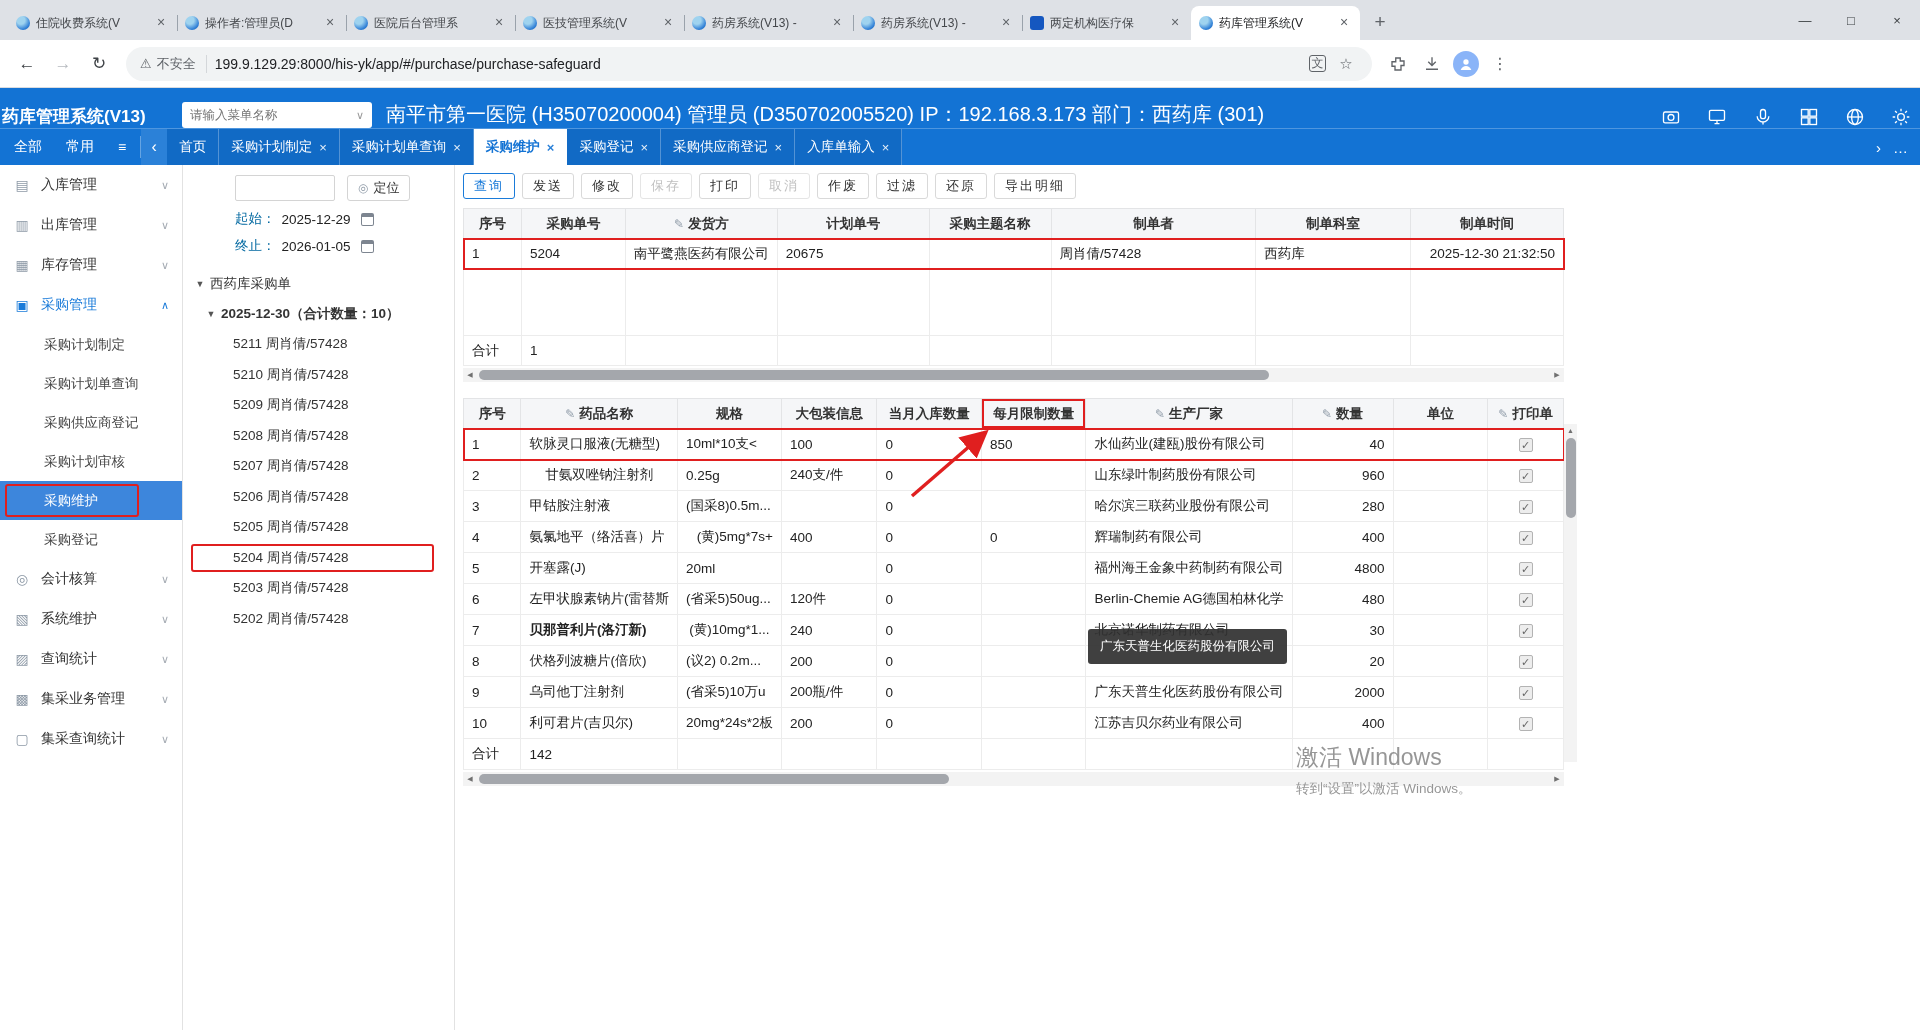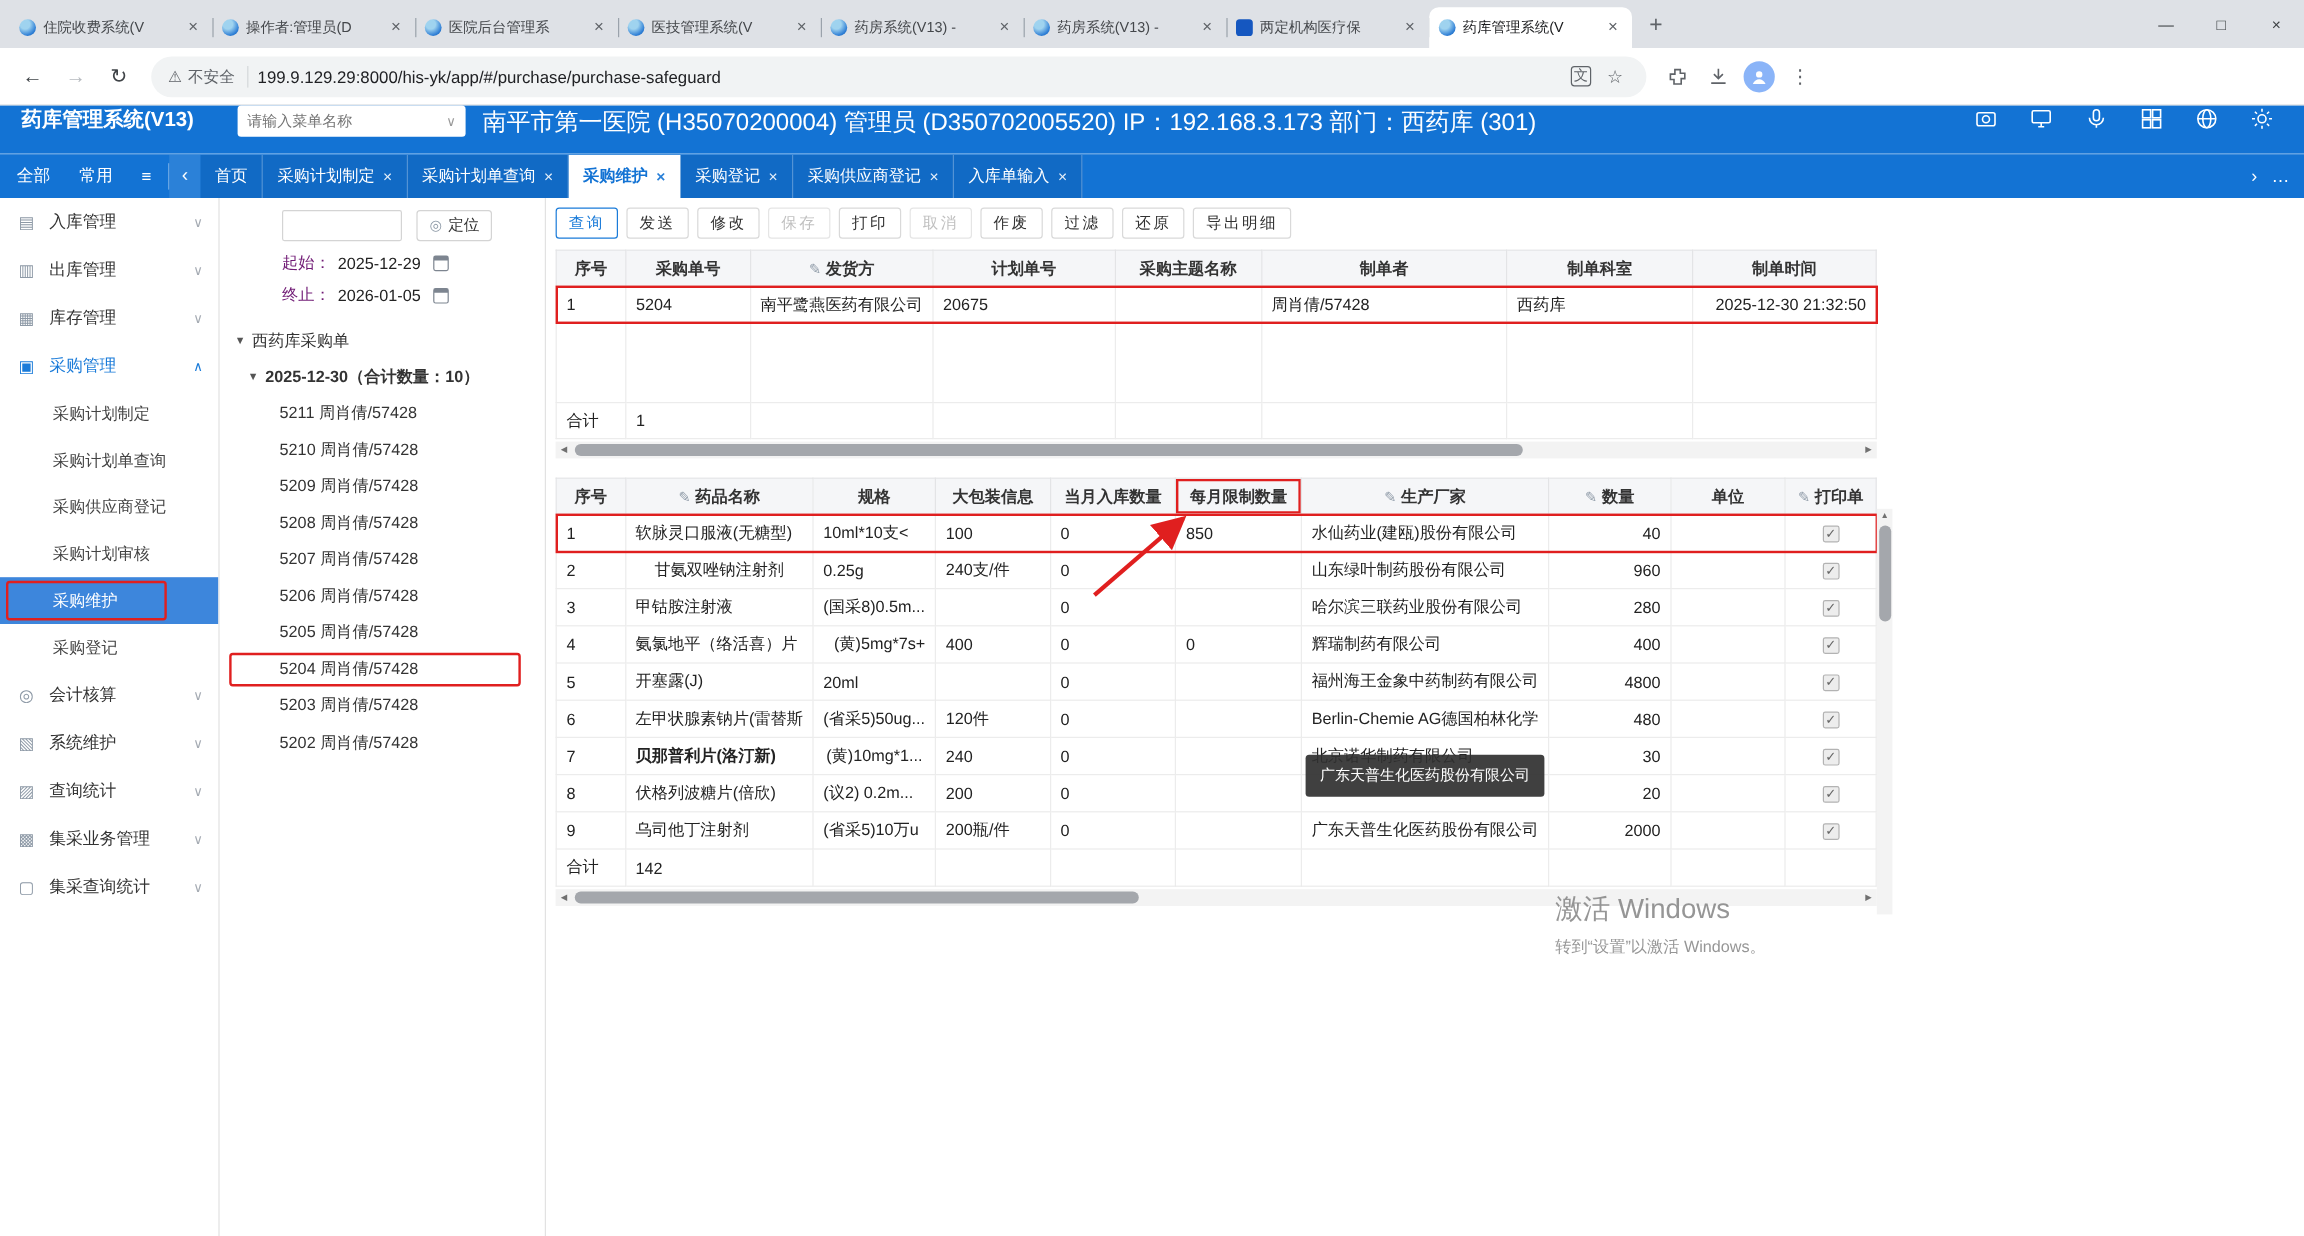--- a/index.html
+++ b/index.html
@@ -32,7 +32,7 @@
 .avatar{width:26px;height:26px;border-radius:50%;background:#8ab4f8;display:flex;align-items:center;justify-content:center;}
 
 
-.apphdr{height:40px;background:#1373d4;display:flex;align-items:flex-start;color:#fff;padding:0 18px;gap:14px;}
+.apphdr{height:40px;background:#1373d4;display:flex;align-items:flex-end;color:#fff;padding:0 2px;gap:14px;}
 .apptitle{font-size:17px;font-weight:bold;width:166px;flex:none;white-space:nowrap;}
 .menusearch{width:190px;height:26px;background:#fff;border-radius:3px;display:flex;align-items:center;padding:0 8px;flex:none;}
 .menusearch input{border:none;outline:none;flex:1;font-size:12.5px;color:#333;width:100%;background:transparent;font-family:inherit;}

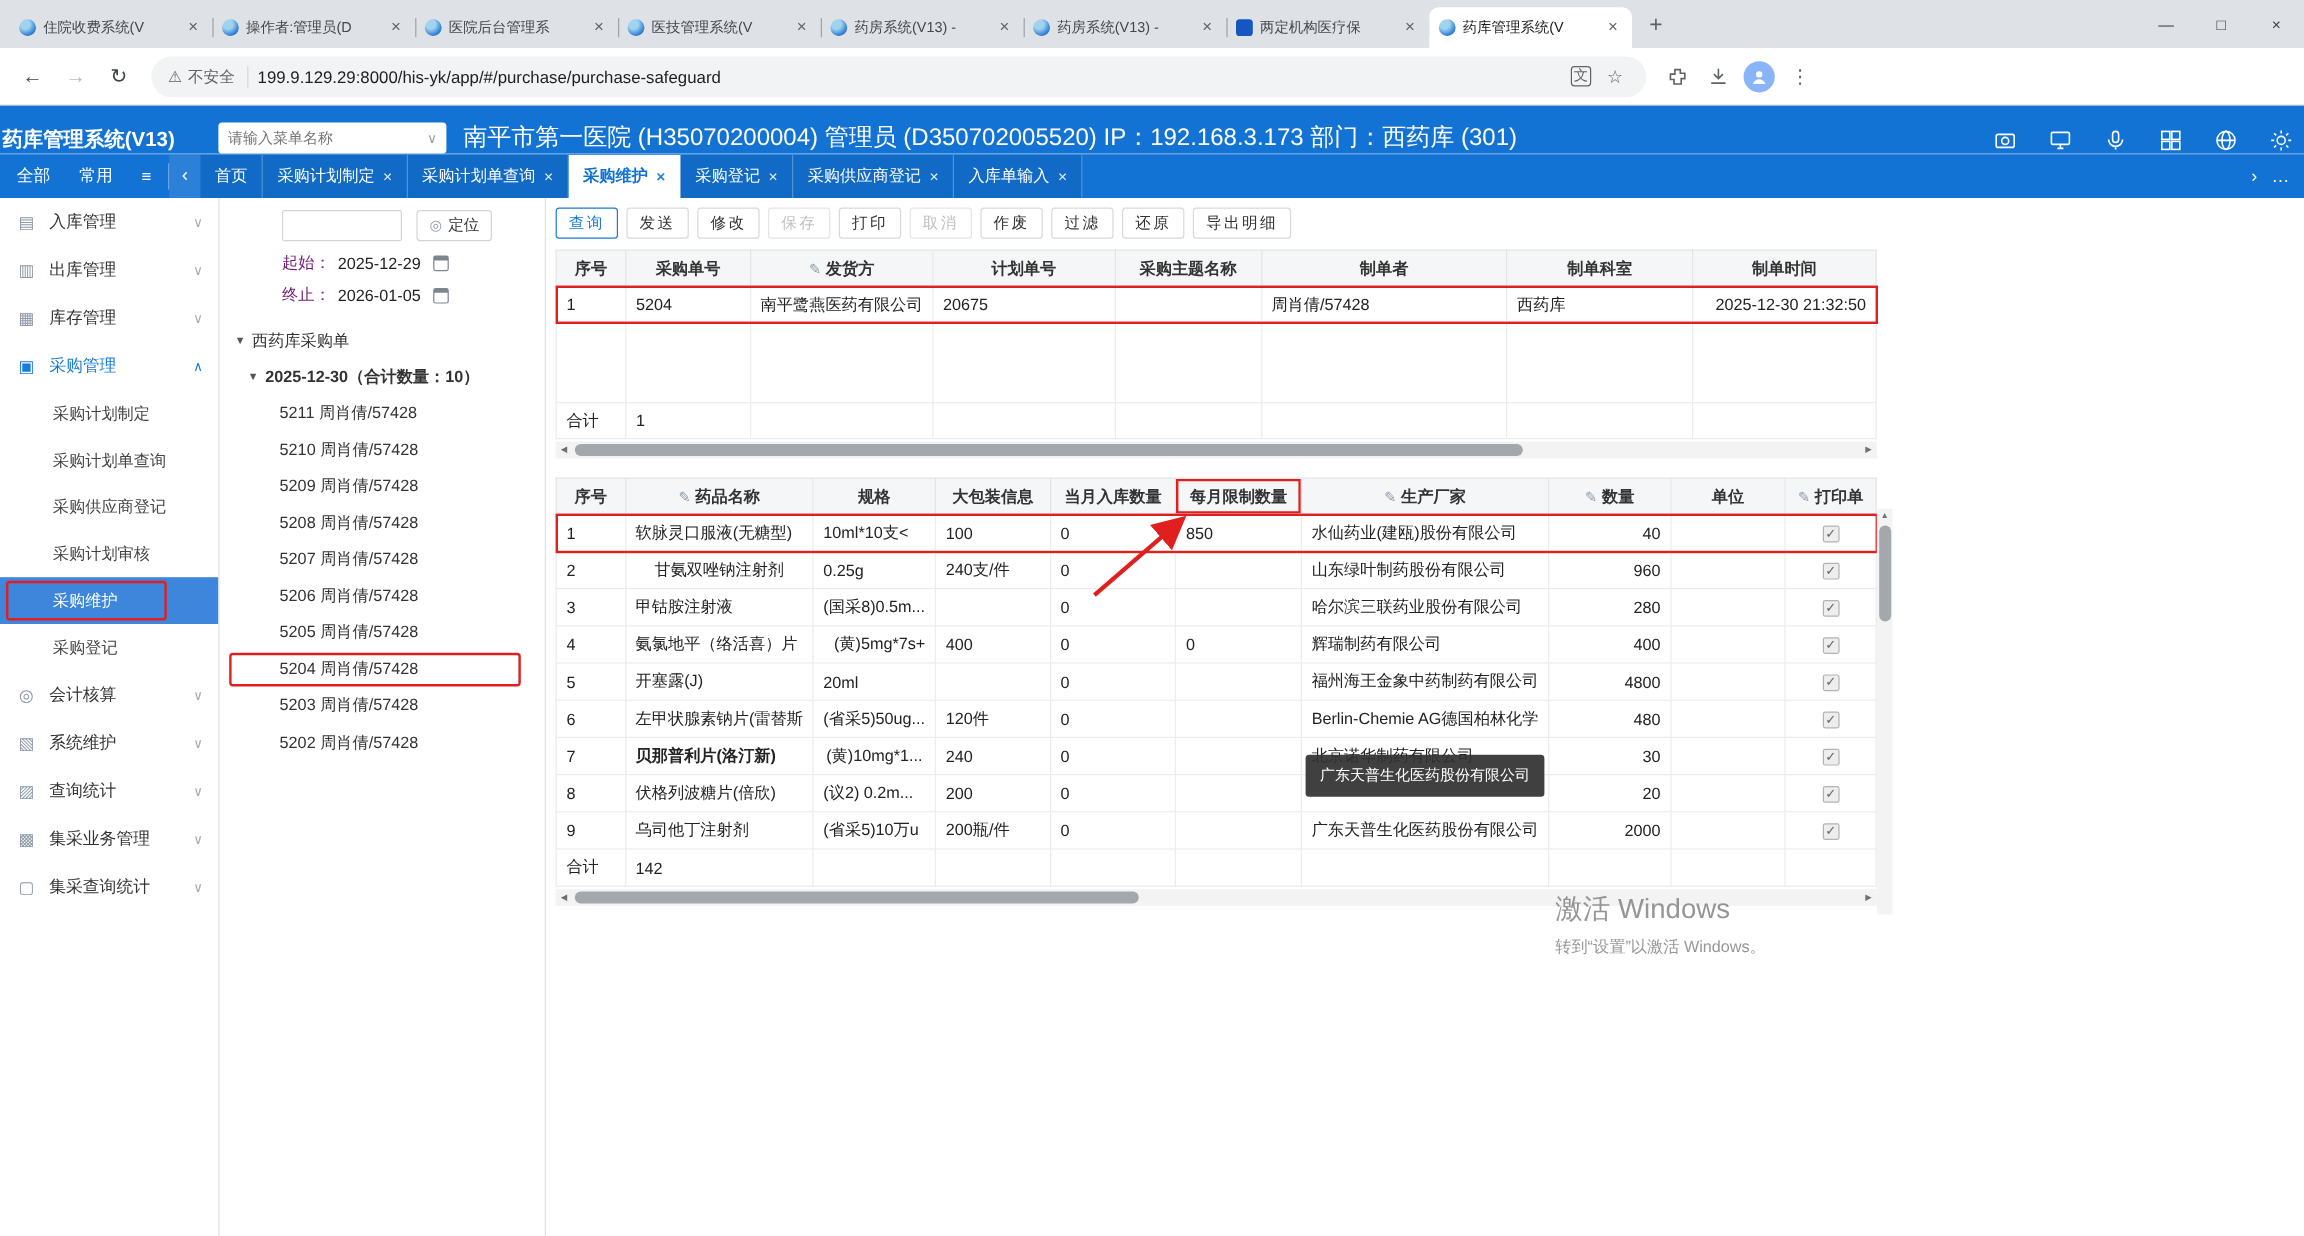--- a/index.html
+++ b/index.html
@@ -71,7 +71,7 @@
 .fsearch{width:100px;height:26px;border:1px solid #d4d4d4;border-radius:2px;padding:0 6px;font-size:13px;font-family:inherit;outline:none;}
 .locbtn{margin-left:12px;height:26px;padding:0 10px;border:1px solid #d4d4d4;border-radius:3px;background:#fff;font-size:13px;color:#333;display:flex;align-items:center;gap:5px;}
 .locbtn .loc-ic{color:#8d99a6;font-size:12px;}
-.dlabel{color:#701a75;}
+.dlabel{color:#0369a1;}
 .dval{margin-left:6px;color:#222;}
 .calicon{margin-left:10px;width:13px;height:13px;border:1px solid #7d8590;border-top-width:4px;border-radius:2px;}
 .tree{margin-top:14px;}

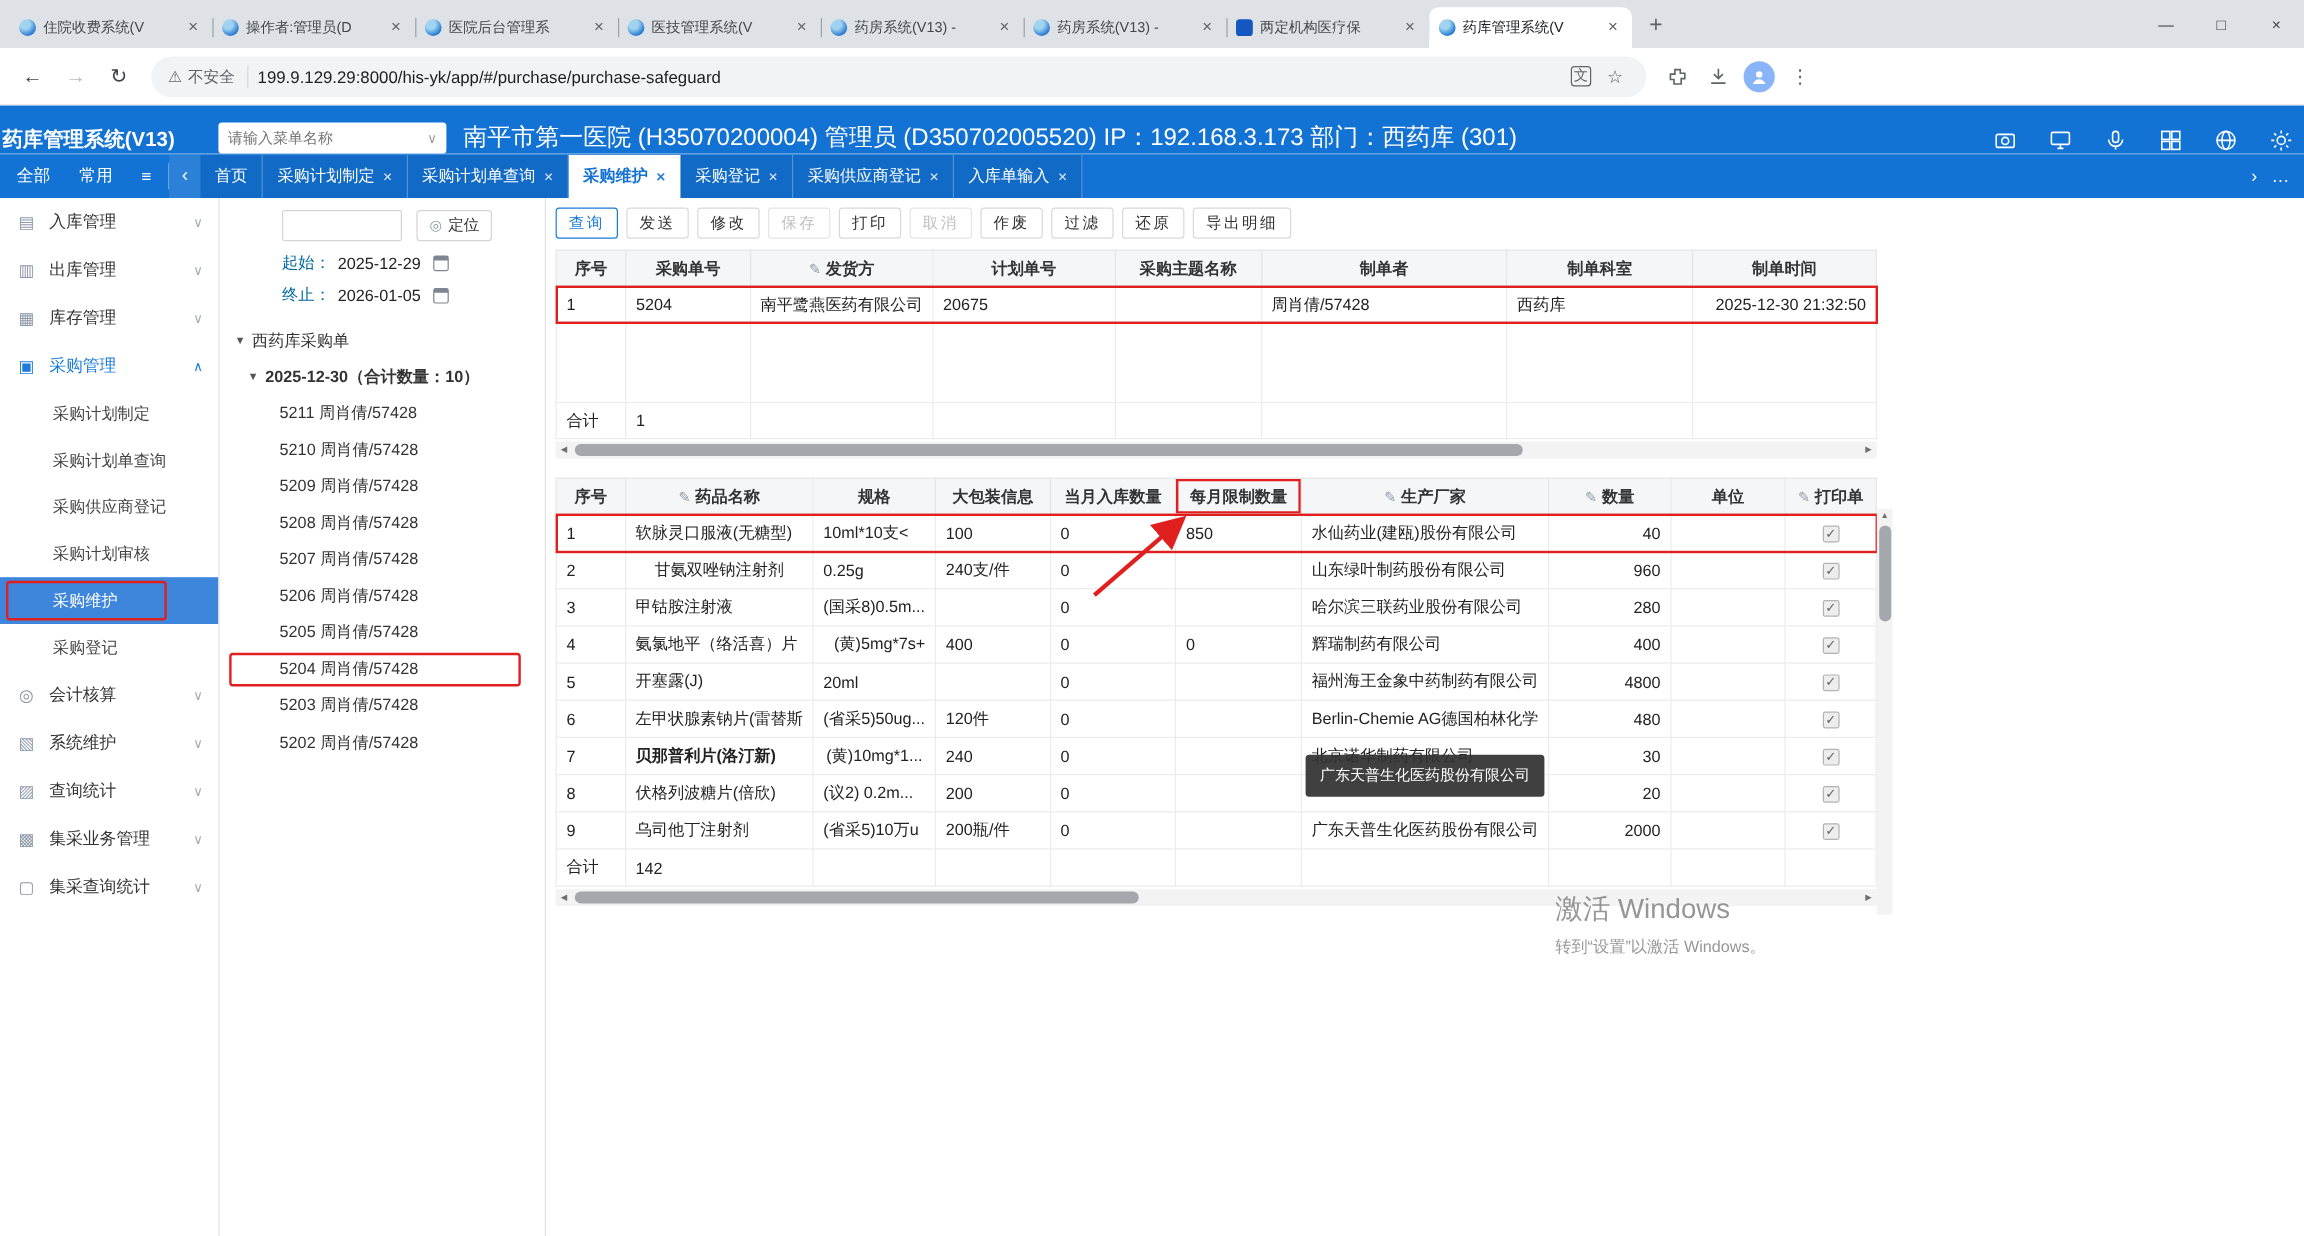--- a/index.html
+++ b/index.html
@@ -645,6 +645,18 @@
                 <td style="text-align: left;"></td>
                 <td style="text-align: center;"><span class="ckbox">✓</span></td>
               </tr>
+              <tr>
+                <td style="text-align: left;">10</td>
+                <td style="text-align: left;">利可君片(吉贝尔)</td>
+                <td style="text-align: left;">20mg*24s*2板</td>
+                <td style="text-align: left;">200</td>
+                <td style="text-align: left;">0</td>
+                <td style="text-align: left;"></td>
+                <td style="text-align: left;">江苏吉贝尔药业有限公司</td>
+                <td style="text-align: right;">400</td>
+                <td style="text-align: left;"></td>
+                <td style="text-align: center;"><span class="ckbox">✓</span></td>
+              </tr>
               <tr class="total-row">
                 <td>合计</td>
                 <td>142</td>

